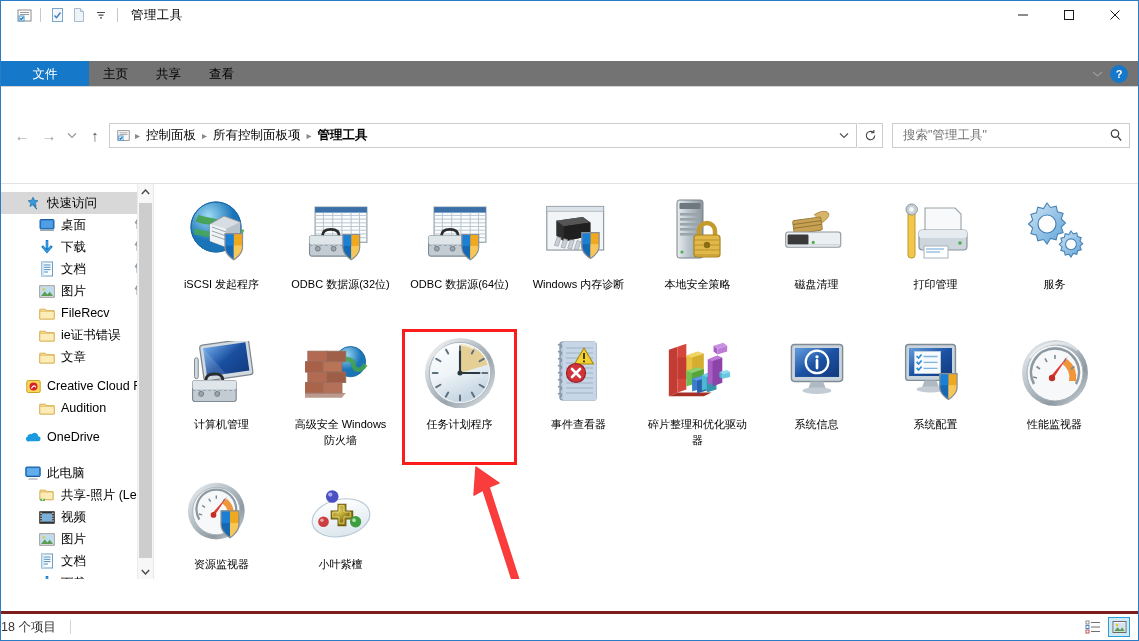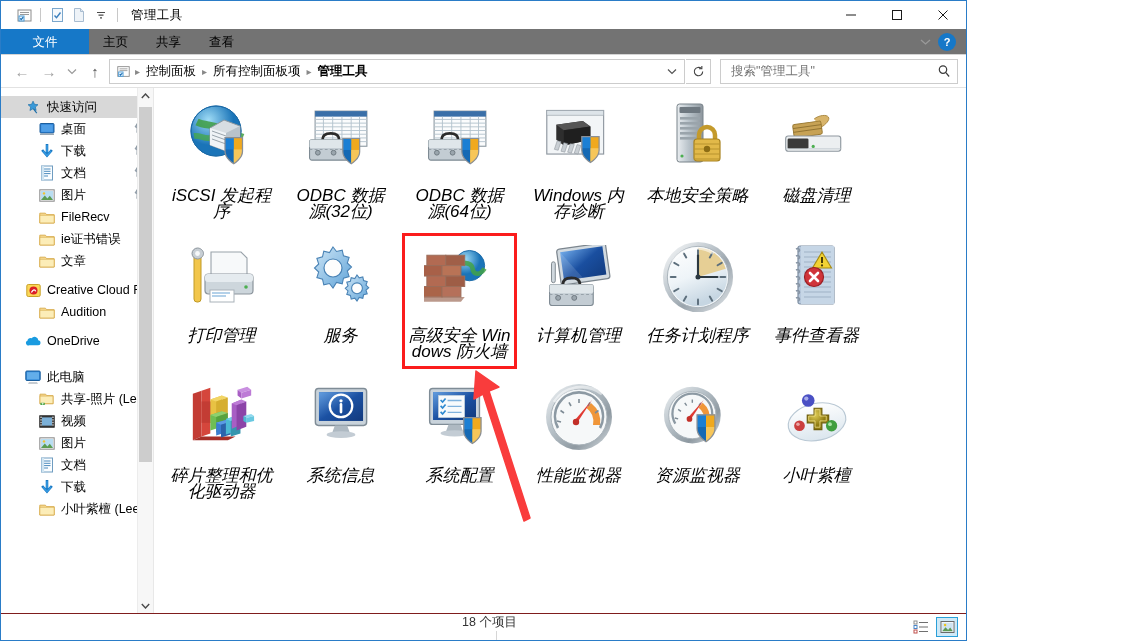--- a/index.html
+++ b/index.html
@@ -11,9 +11,9 @@
     -webkit-font-smoothing:antialiased;
   }
   .window{
-    position:absolute;left:0;top:0;width:967px;height:641px;
+    position:absolute;left:0;top:0;width:1139px;height:641px;
     background:#fff;border:1px solid #2a7cc7;box-sizing:border-box;
-    display:flex;flex-direction:column;
+    display:flex;flex-direction:column;gap:32px;
   }
   
   .titlebar{

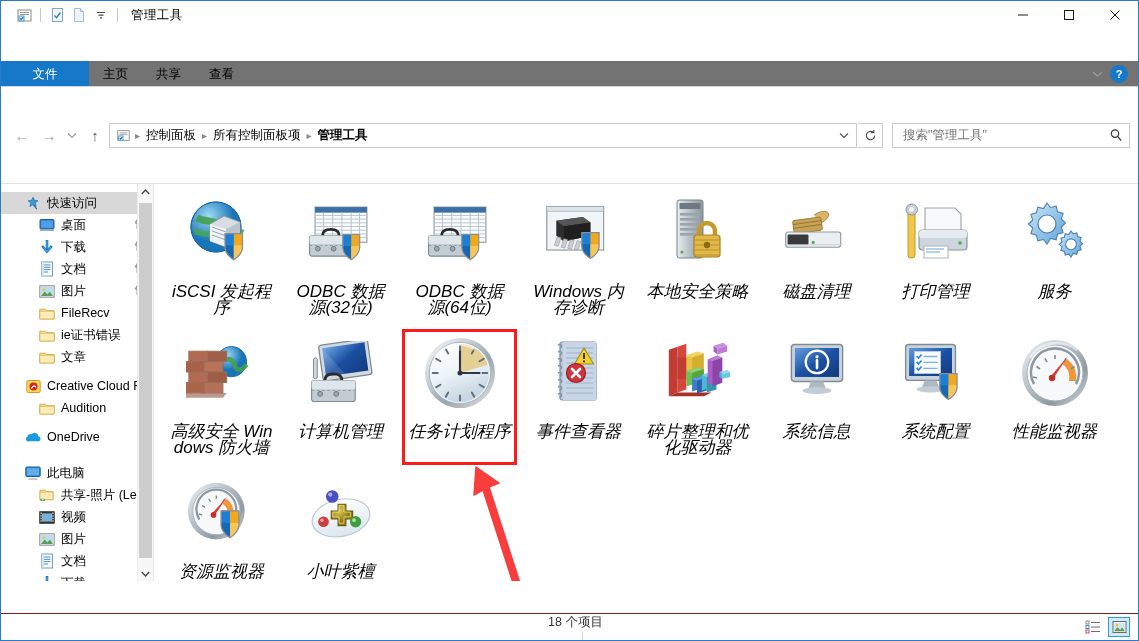--- a/index.html
+++ b/index.html
@@ -106,8 +106,8 @@
   }
   .icon-wrap{width:74px;height:74px;display:flex;align-items:center;justify-content:center;}
   .cell-lbl{
-    margin-top:13px;width:108px;text-align:center;font-size:17px;line-height:16px;
-    color:#000;word-break:break-all;padding:1px 2px;box-sizing:border-box;font-style:italic;
+    margin-top:5px;width:108px;text-align:center;font-size:11px;line-height:16px;
+    color:#000;word-break:break-all;padding:1px 2px;box-sizing:border-box;
   }
   
   .hl-box{

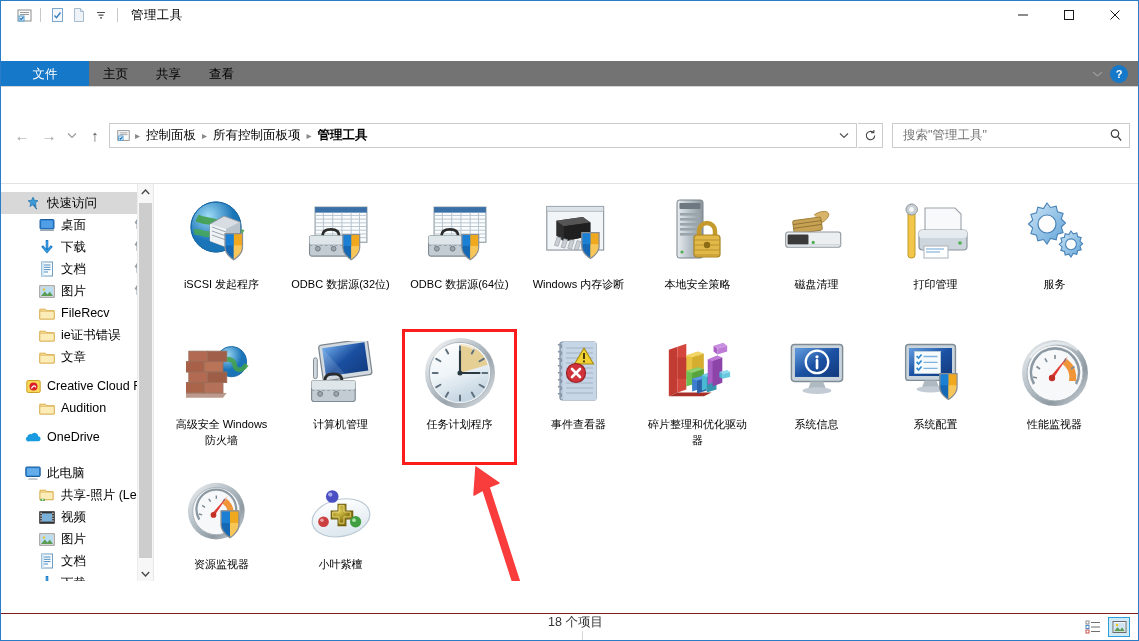--- a/index.html
+++ b/index.html
@@ -689,6 +689,34 @@
               </svg>
             </div>
             <div class="cell-lbl">服务</div>
+          </div>
+          <div class="cell">
+            <div class="icon-wrap">
+              <svg width="74" height="64" viewBox="0 0 78 64">
+                <defs>
+                  <linearGradient id="scr2" x1="0" y1="0" x2="1" y2="1">
+                    <stop offset="0" stop-color="#6fa9e8"></stop>
+                    <stop offset=".5" stop-color="#1a4fa0"></stop>
+                    <stop offset="1" stop-color="#123c80"></stop>
+                  </linearGradient>
+                </defs>
+                <g transform="rotate(-8 38 22)">
+                  <rect x="18" y="0" width="52" height="38" rx="3" fill="#d2dae0" stroke="#7c868e" stroke-width="1.3"></rect>
+                  <rect x="21.5" y="3.5" width="45" height="30" fill="url(#scr2)"></rect>
+                  <path d="M21.5 3.5l20 30h-20z" fill="#ffffff" opacity=".13"></path>
+                </g>
+                <rect x="10" y="16" width="4" height="22" rx="2" fill="#d0d8de" stroke="#7d868d" stroke-width="1"></rect>
+                <g transform="translate(6,30)">
+                  <path d="M16 10c0-5 4-7 9-7s9 2 9 7" fill="none" stroke="#2b2b2b" stroke-width="3"></path>
+                  <rect x="2" y="10" width="46" height="22" rx="2.5" fill="#c3ccd3" stroke="#7e8a93" stroke-width="1.2"></rect>
+                  <rect x="2" y="10" width="46" height="9" rx="2" fill="#dfe6ea"></rect>
+                  <path d="M2 20.5h46" stroke="#97a2aa" stroke-width="1.2" stroke-dasharray="3 2.5"></path>
+                  <circle cx="11" cy="24" r="2.6" fill="#9aa5ad" stroke="#6d777f" stroke-width="1"></circle>
+                  <circle cx="28" cy="24" r="2.6" fill="#9aa5ad" stroke="#6d777f" stroke-width="1"></circle>
+                </g>
+              </svg>
+            </div>
+            <div class="cell-lbl">计算机管理</div>
           </div>
           <div class="cell">
             <div class="icon-wrap">
@@ -717,34 +745,6 @@
               </svg>
             </div>
             <div class="cell-lbl">高级安全 Windows 防火墙</div>
-          </div>
-          <div class="cell">
-            <div class="icon-wrap">
-              <svg width="74" height="64" viewBox="0 0 78 64">
-                <defs>
-                  <linearGradient id="scr2" x1="0" y1="0" x2="1" y2="1">
-                    <stop offset="0" stop-color="#6fa9e8"></stop>
-                    <stop offset=".5" stop-color="#1a4fa0"></stop>
-                    <stop offset="1" stop-color="#123c80"></stop>
-                  </linearGradient>
-                </defs>
-                <g transform="rotate(-8 38 22)">
-                  <rect x="18" y="0" width="52" height="38" rx="3" fill="#d2dae0" stroke="#7c868e" stroke-width="1.3"></rect>
-                  <rect x="21.5" y="3.5" width="45" height="30" fill="url(#scr2)"></rect>
-                  <path d="M21.5 3.5l20 30h-20z" fill="#ffffff" opacity=".13"></path>
-                </g>
-                <rect x="10" y="16" width="4" height="22" rx="2" fill="#d0d8de" stroke="#7d868d" stroke-width="1"></rect>
-                <g transform="translate(6,30)">
-                  <path d="M16 10c0-5 4-7 9-7s9 2 9 7" fill="none" stroke="#2b2b2b" stroke-width="3"></path>
-                  <rect x="2" y="10" width="46" height="22" rx="2.5" fill="#c3ccd3" stroke="#7e8a93" stroke-width="1.2"></rect>
-                  <rect x="2" y="10" width="46" height="9" rx="2" fill="#dfe6ea"></rect>
-                  <path d="M2 20.5h46" stroke="#97a2aa" stroke-width="1.2" stroke-dasharray="3 2.5"></path>
-                  <circle cx="11" cy="24" r="2.6" fill="#9aa5ad" stroke="#6d777f" stroke-width="1"></circle>
-                  <circle cx="28" cy="24" r="2.6" fill="#9aa5ad" stroke="#6d777f" stroke-width="1"></circle>
-                </g>
-              </svg>
-            </div>
-            <div class="cell-lbl">计算机管理</div>
           </div>
           <div class="cell">
             <div class="icon-wrap">

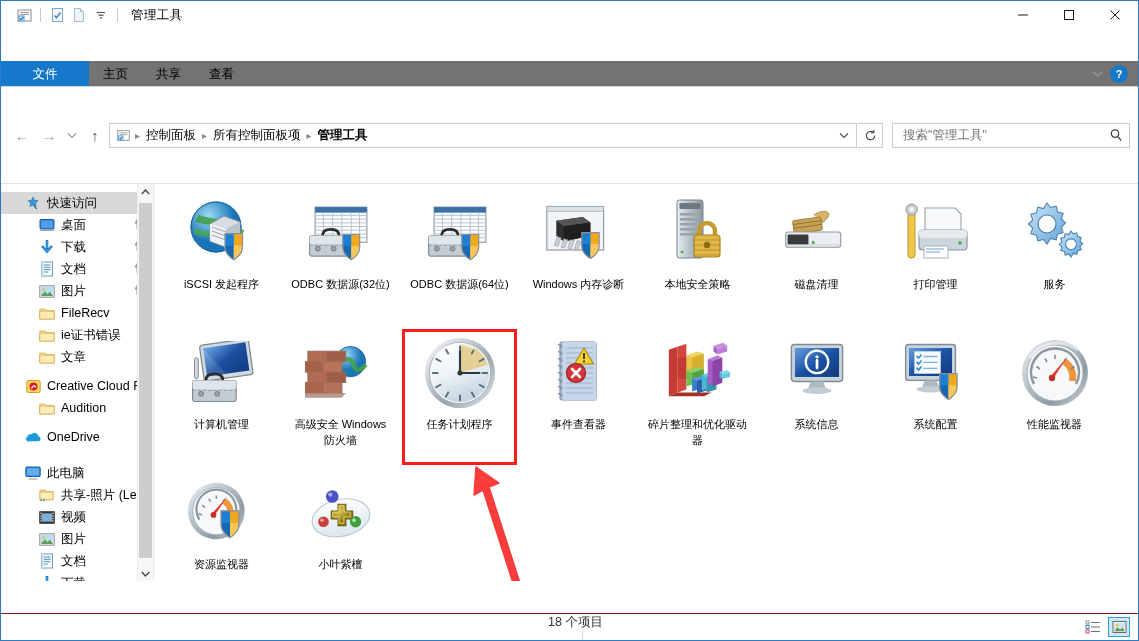--- a/index.html
+++ b/index.html
@@ -117,7 +117,7 @@
   
   .statusbar{
     height:26px;min-height:26px;display:flex;align-items:center;
-    border-top:1px solid #7f1d1d;background:#fff;padding-left:12px;position:relative;flex-direction:column;
+    border-top:3px solid #7f1d1d;background:#fff;padding-left:0;position:relative;
   }
   .status-txt{font-size:12.5px;color:#333;}
   .status-sep{width:1px;height:14px;background:#d6d6d6;margin-left:14px;}

